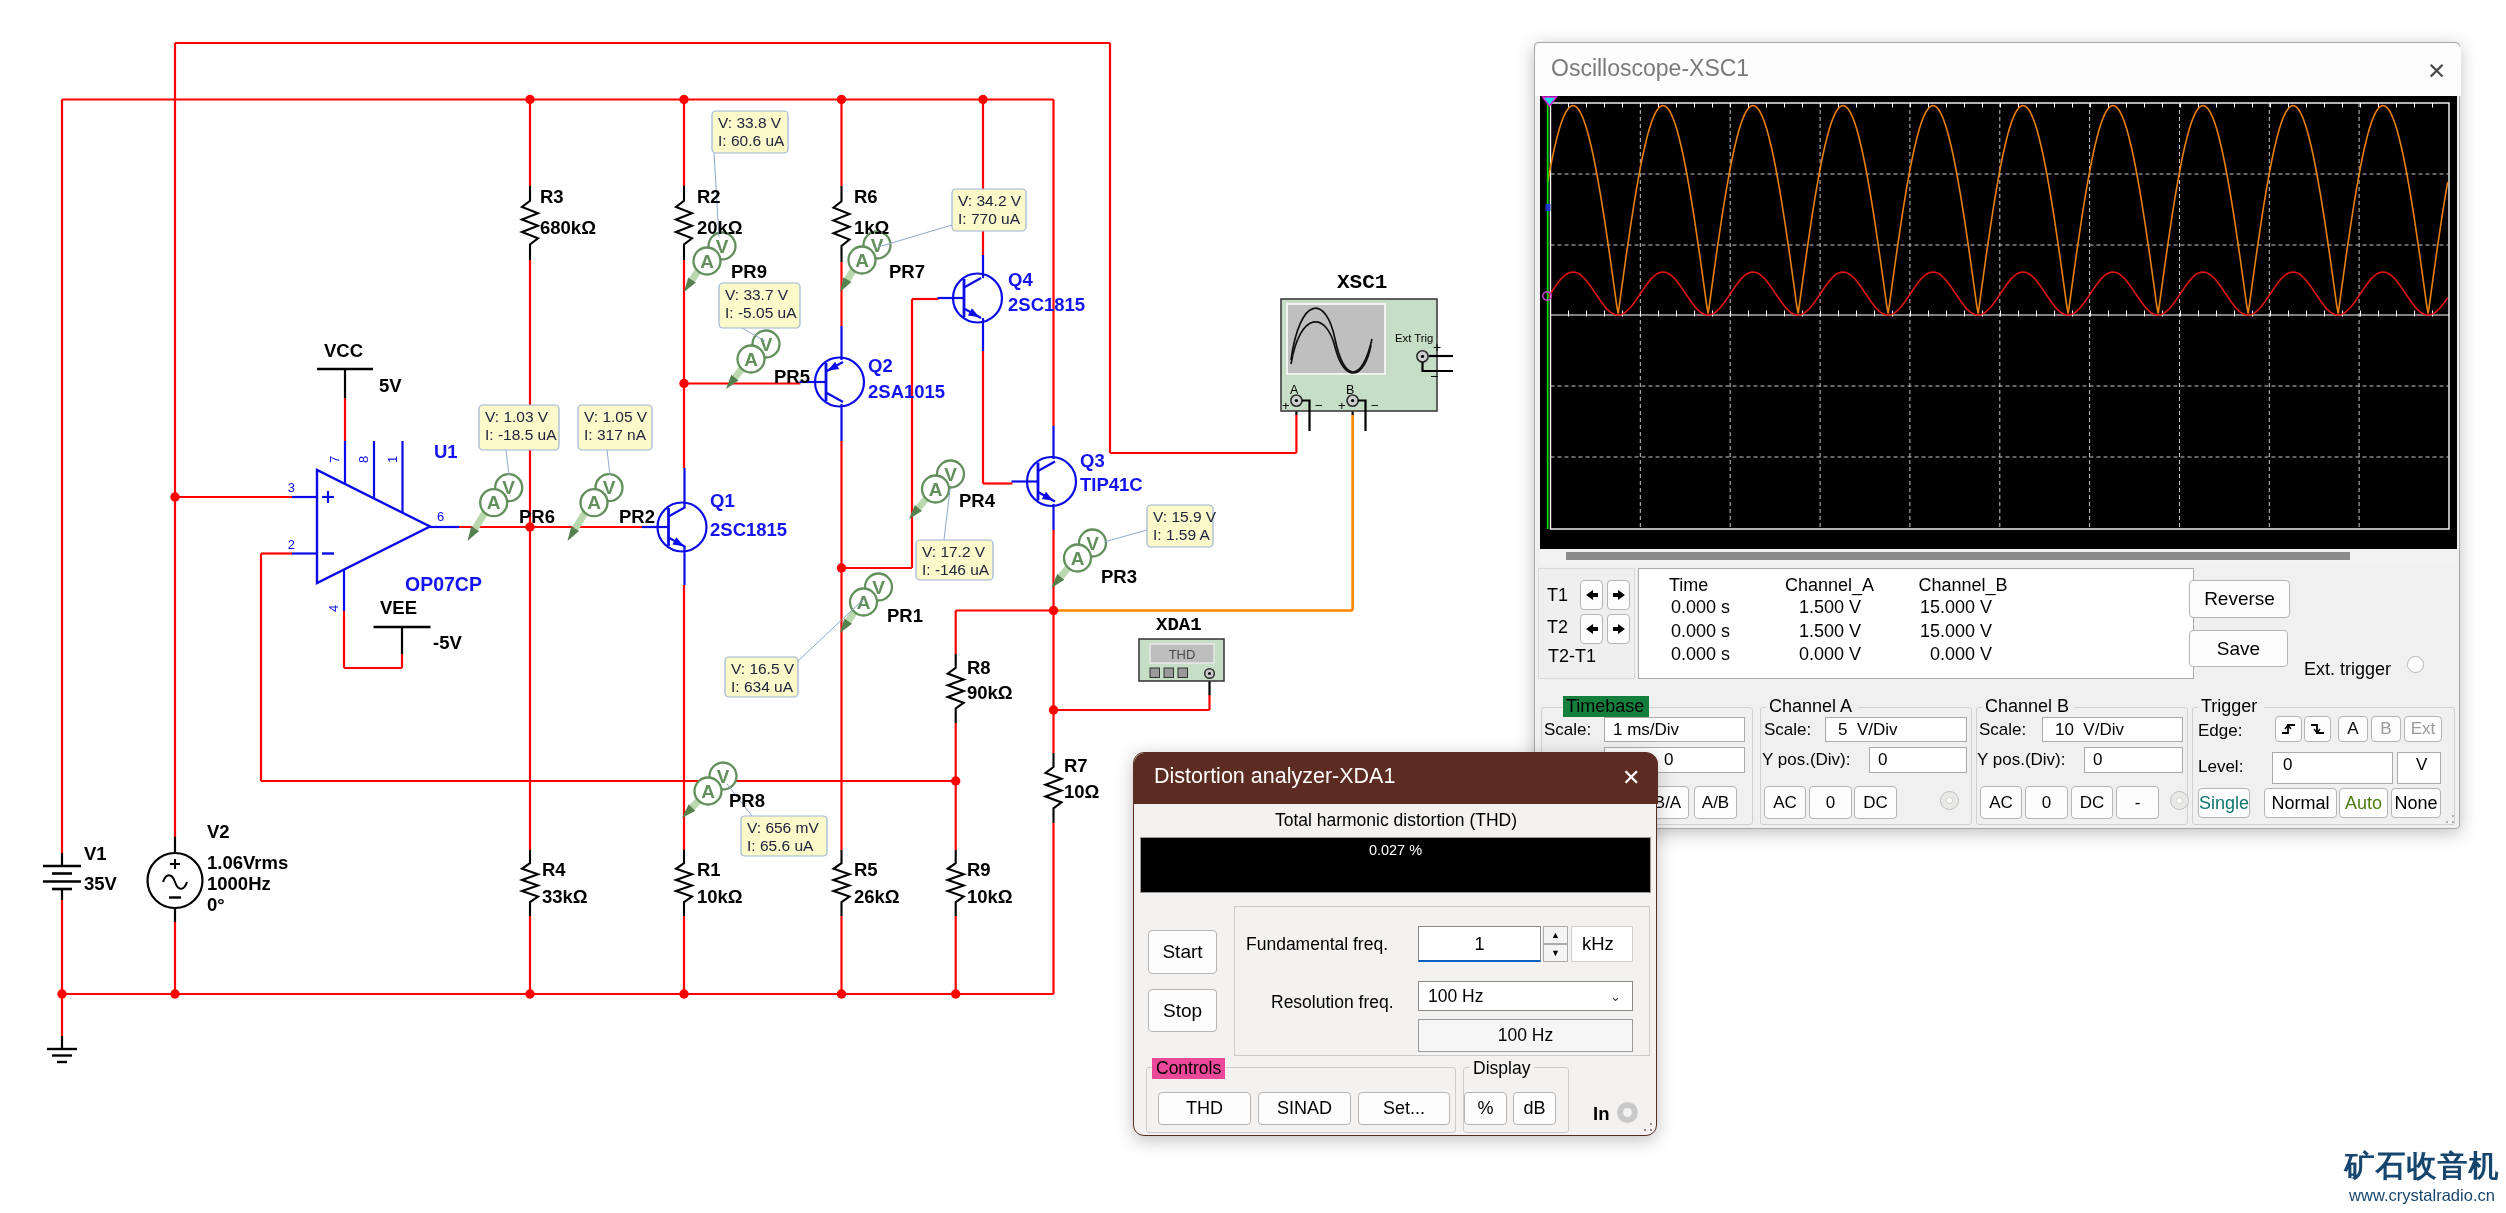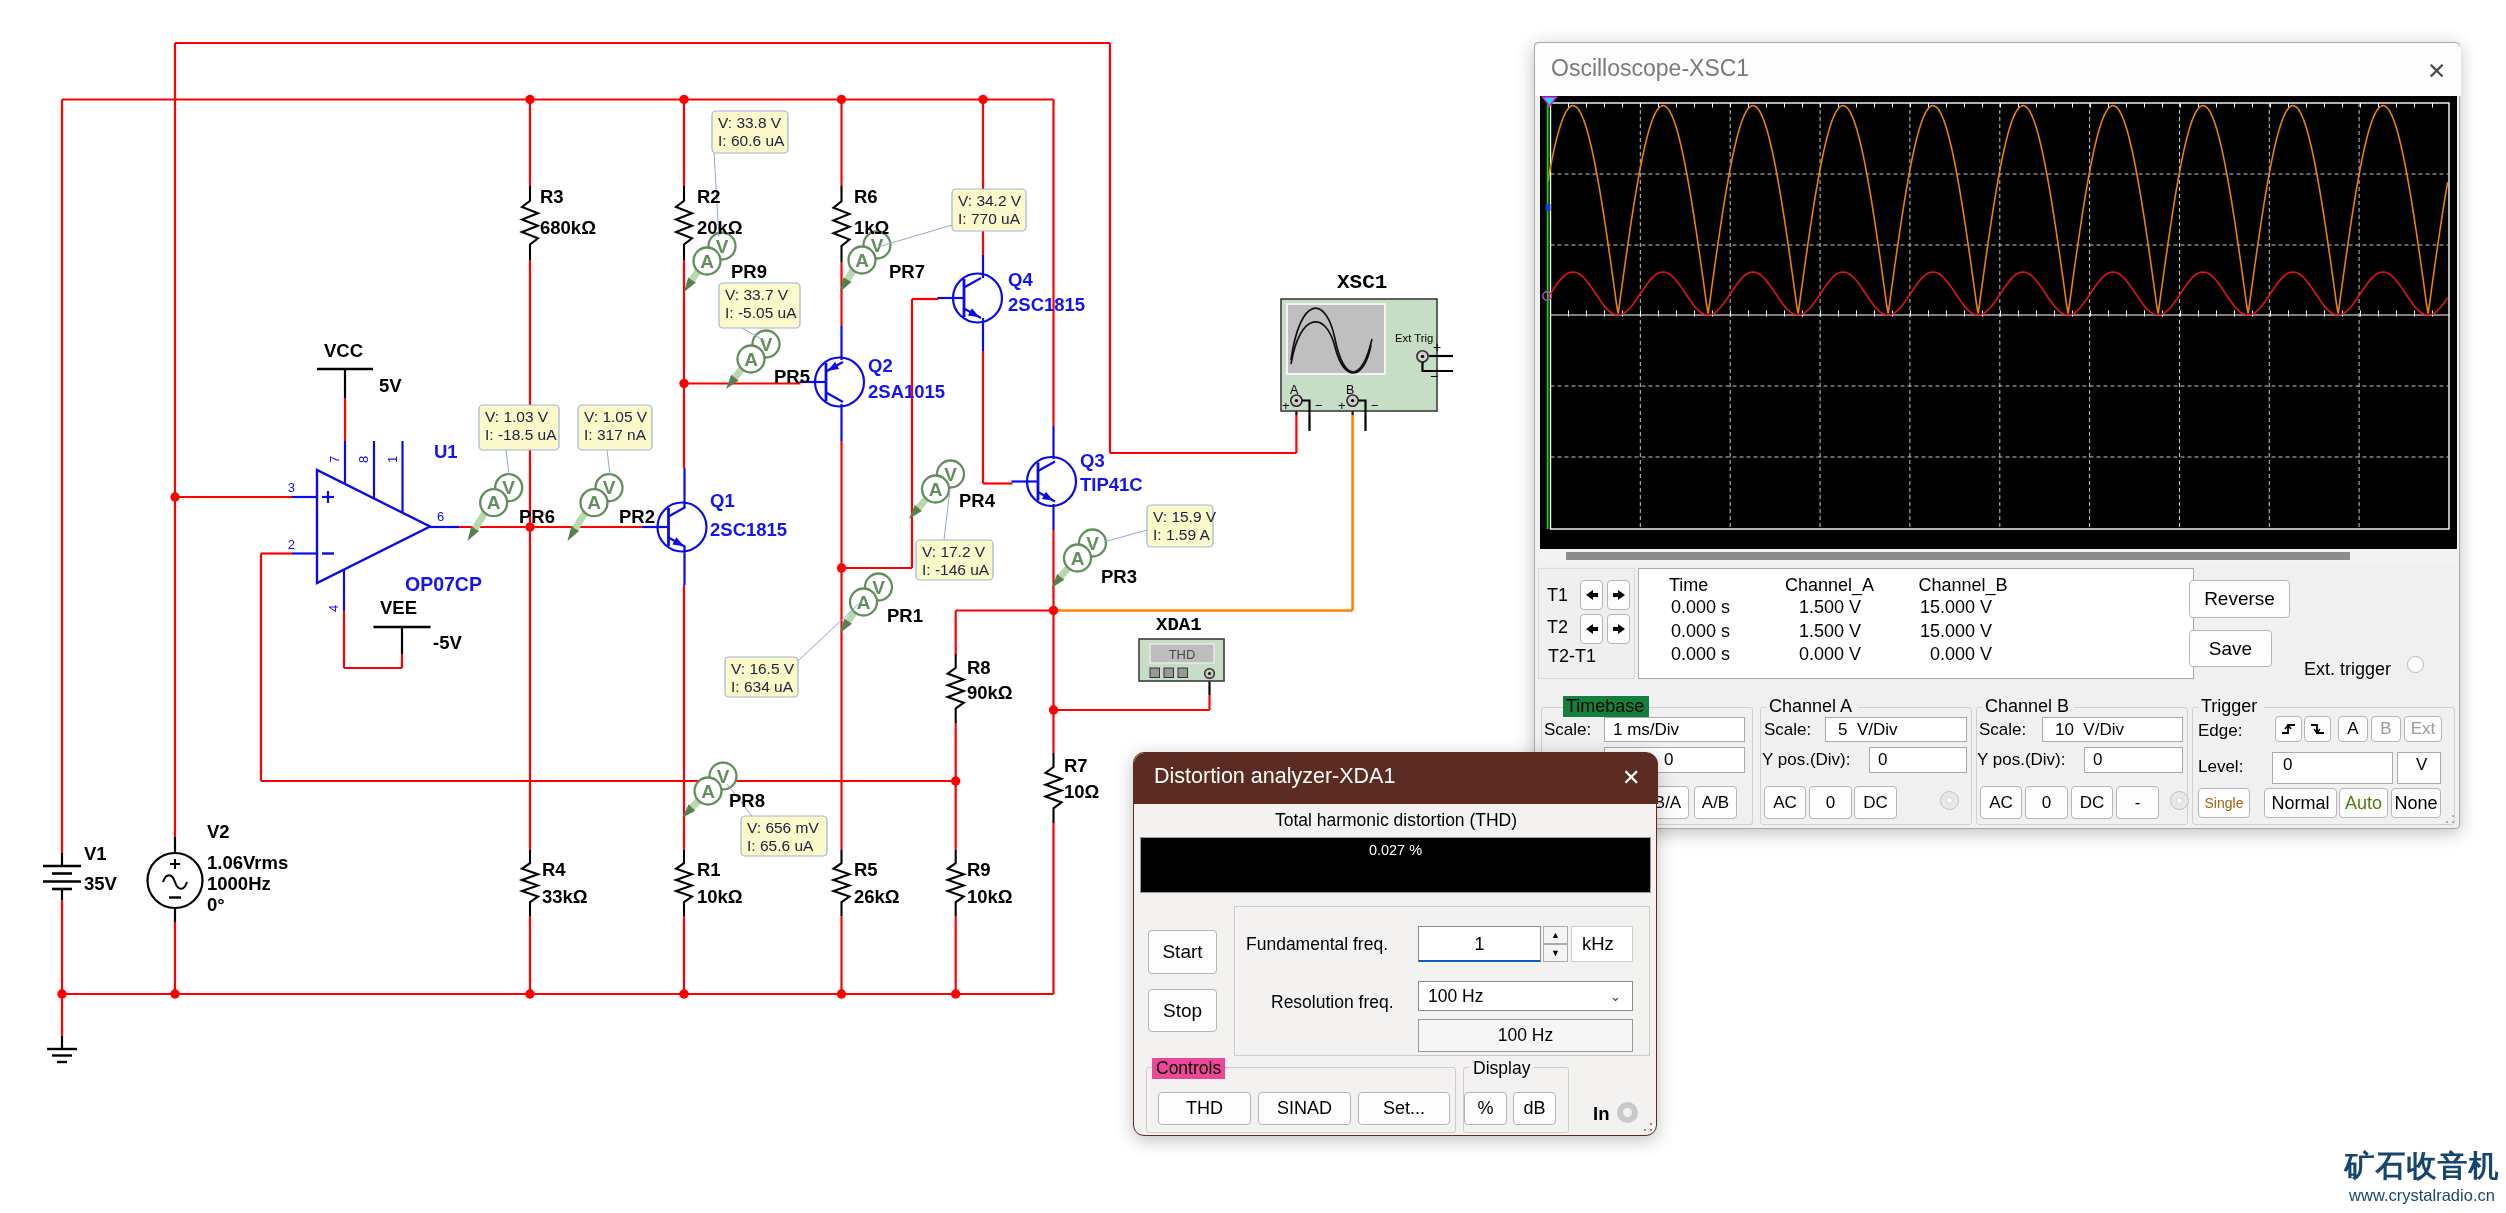--- a/index.html
+++ b/index.html
@@ -501,7 +501,7 @@
 <div class="t" style="left:246px;top:601px;width:80px;text-align:right">0.000 V</div>
 <div class="t" style="left:377px;top:601px;width:80px;text-align:right">0.000 V</div>
 <div class="btn" style="left:654px;top:537px;width:101px;height:38px;font-size:19px;color:#000">Reverse</div>
-<div class="btn" style="left:654px;top:587px;width:83px;height:37px;font-size:19px;color:#000">Save</div>
+<div class="btn" style="left:654px;top:587px;width:99px;height:37px;font-size:19px;color:#000">Save</div>
 <div class="t" style="left:769px;top:616px;font-size:18px">Ext. trigger</div>
 <div style="position:absolute;left:872px;top:613px;width:17px;height:17px;border-radius:50%;background:#fff;border:1.5px solid #b5b5b5"></div>
 <div style="position:absolute;left:6px;top:664px;width:212px;height:118px;border:1px solid #d0d0d0;border-radius:3px"></div>

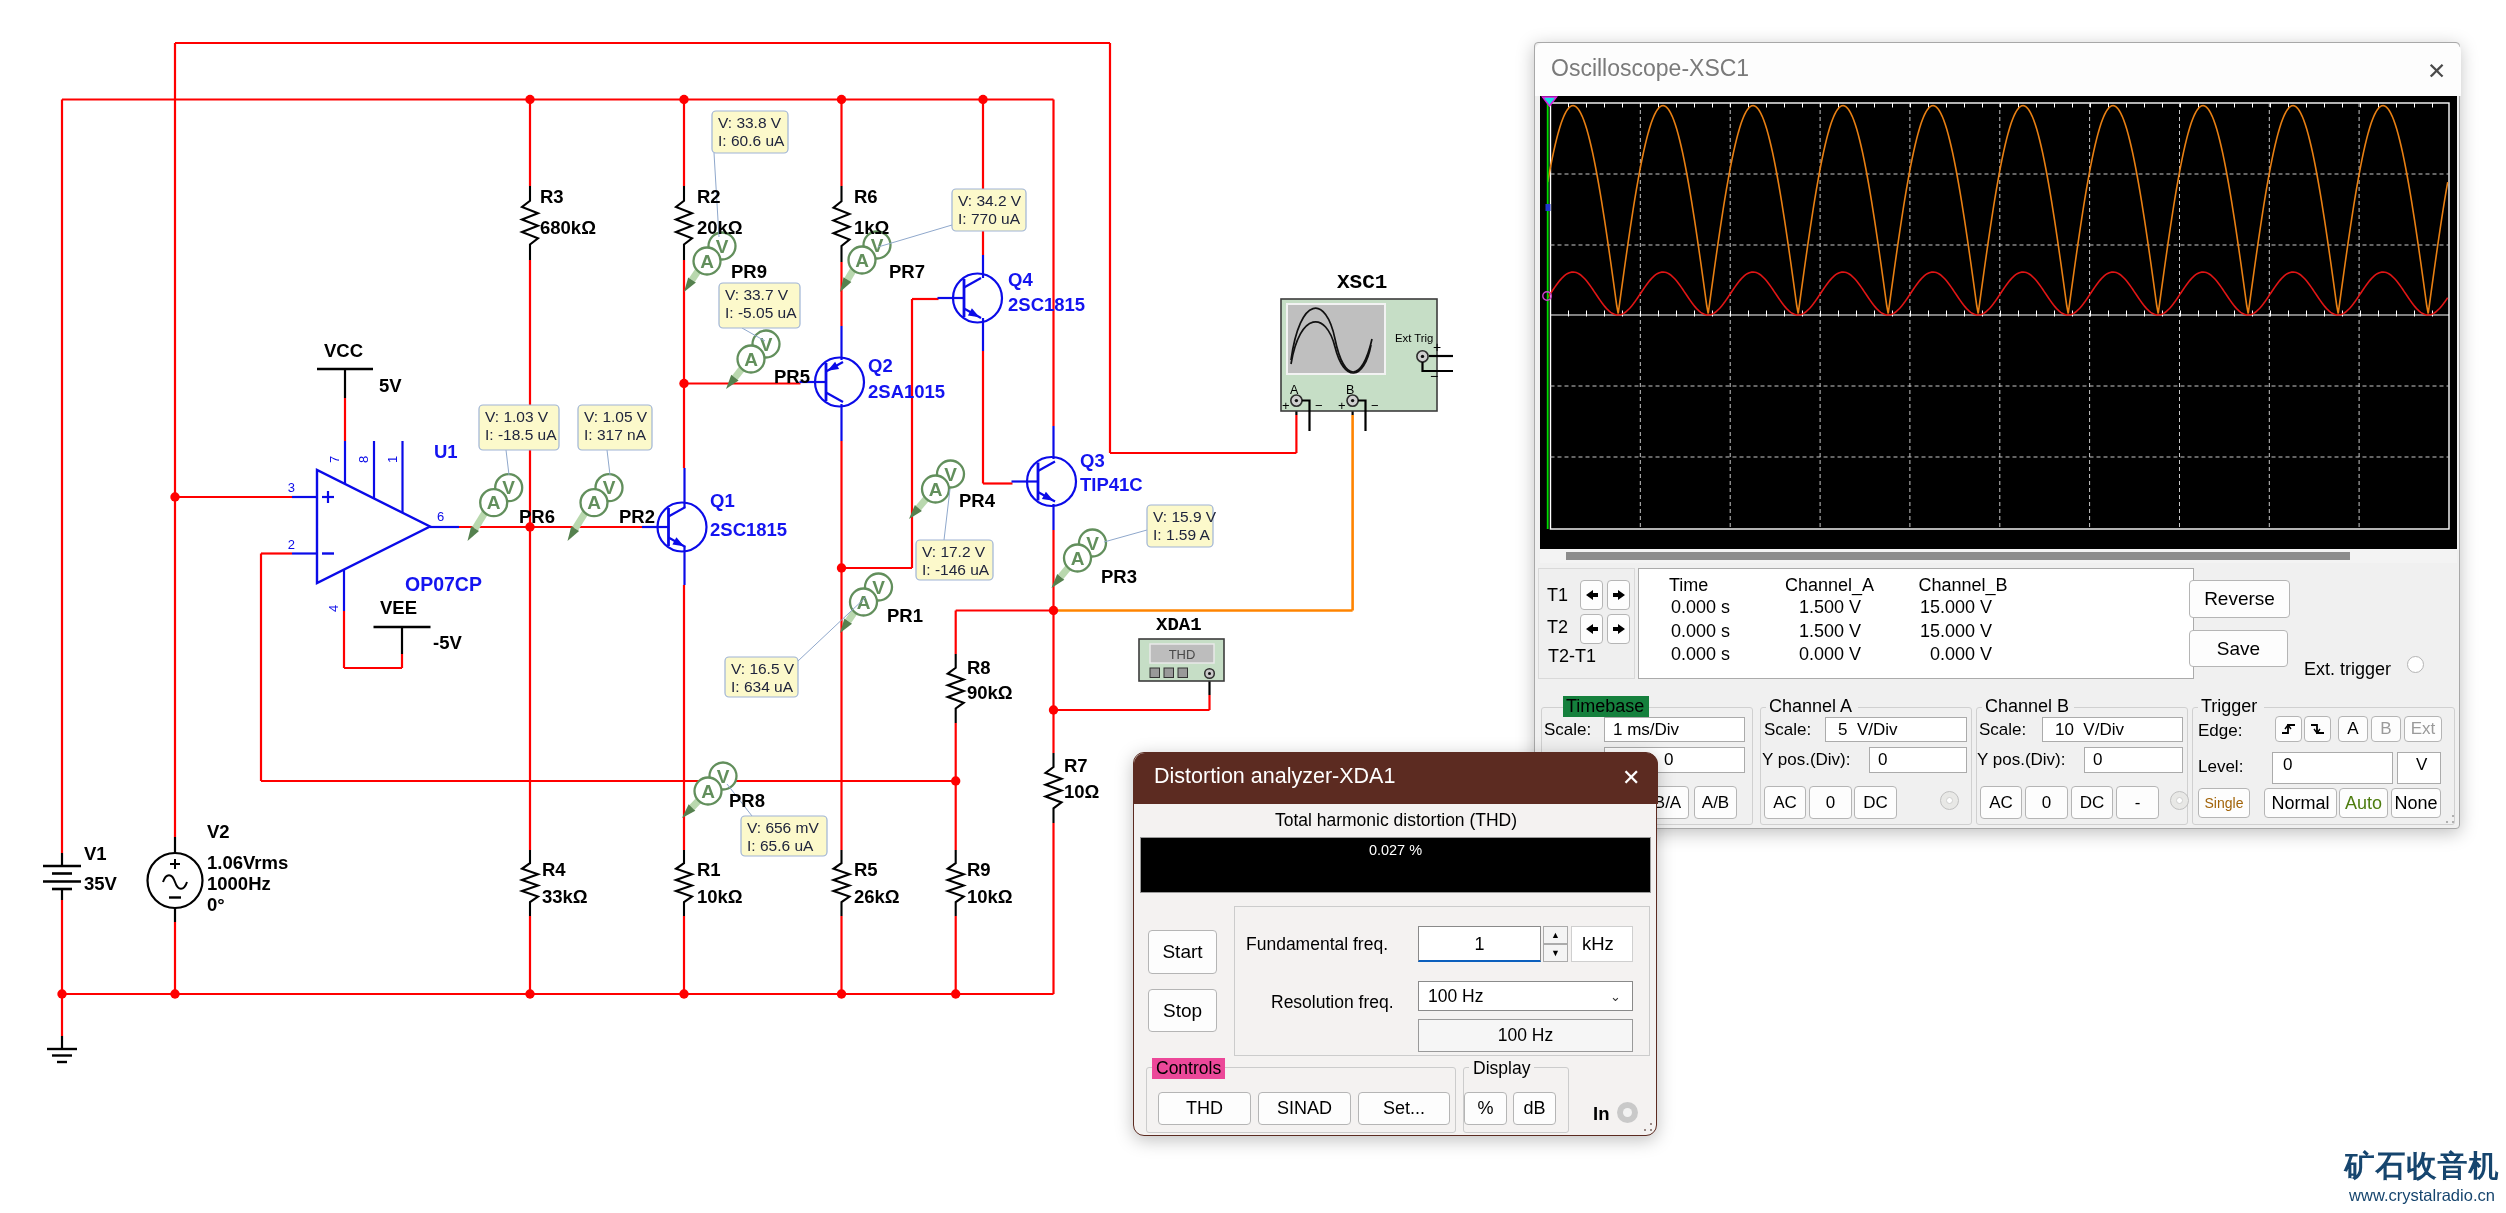--- a/index.html
+++ b/index.html
@@ -557,7 +557,7 @@
 <div class="t" style="left:663px;top:714px;font-size:17px">Level:</div>
 <div class="inp" style="left:737px;top:709px;width:121px;height:32px;padding-left:10px">0</div>
 <div class="inp" style="left:862px;top:709px;width:44px;height:32px;padding-left:18px">V</div>
-<div class="btn" style="left:663px;top:745px;width:52px;height:30px;font-size:14px;color:#a16207">Single</div>
+<div class="btn" style="left:663px;top:745px;width:52px;height:30px;font-size:18px;color:#0f766e">Single</div>
 <div class="btn" style="left:729px;top:745px;width:73px;height:30px;font-size:18px;color:#000">Normal</div>
 <div class="btn" style="left:804px;top:745px;width:49px;height:30px;font-size:18px;color:#4d7c0f">Auto</div>
 <div class="btn" style="left:856px;top:745px;width:50px;height:30px;font-size:18px;color:#000">None</div>

